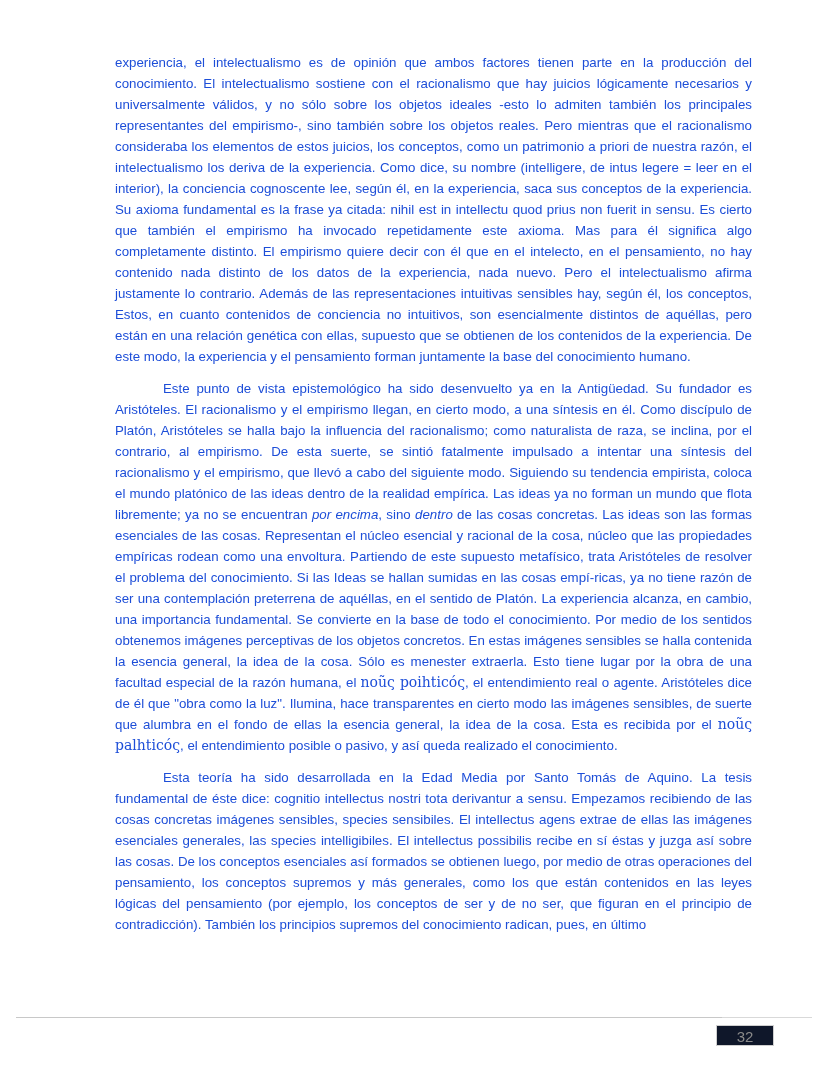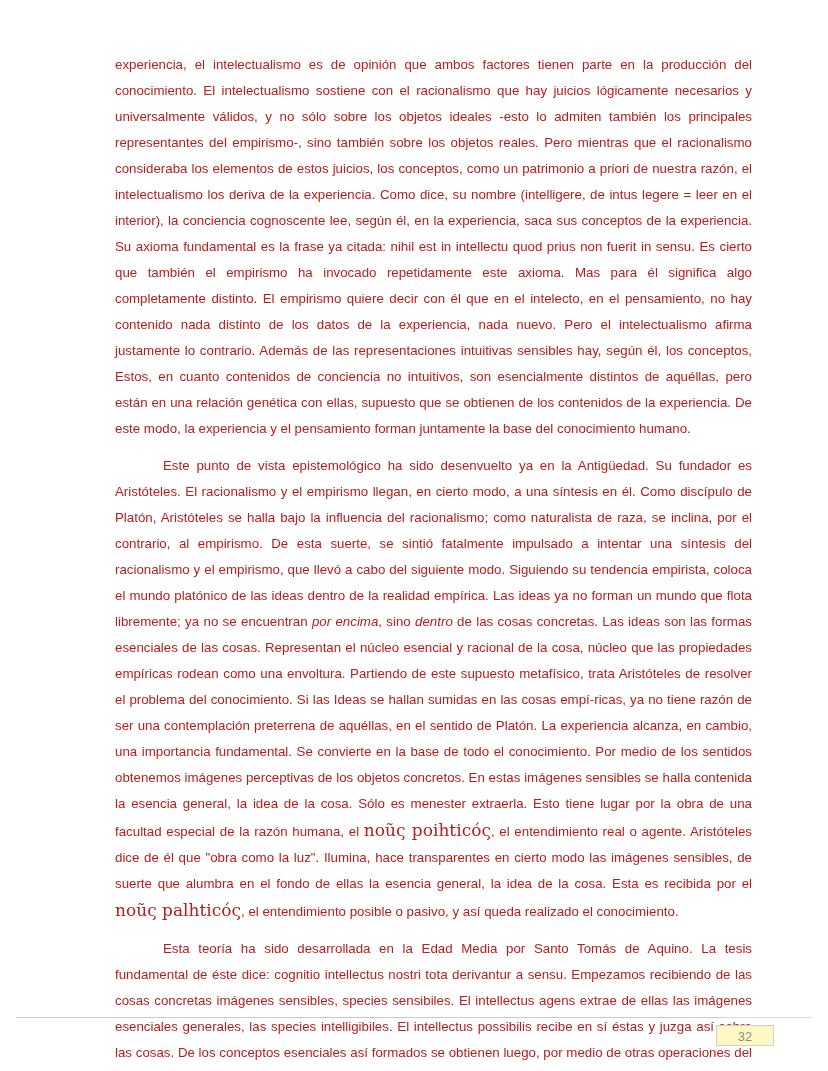--- a/index.html
+++ b/index.html
@@ -30,8 +30,8 @@
     margin: 0 0 0 0;
     text-align: justify;
     font-size: 13.3px;
-    line-height: 26px;
-    color: #b91c1c;
+    line-height: 21px;
+    color: #1d4ed8;
     hyphens: none;
   }
   p.indented {

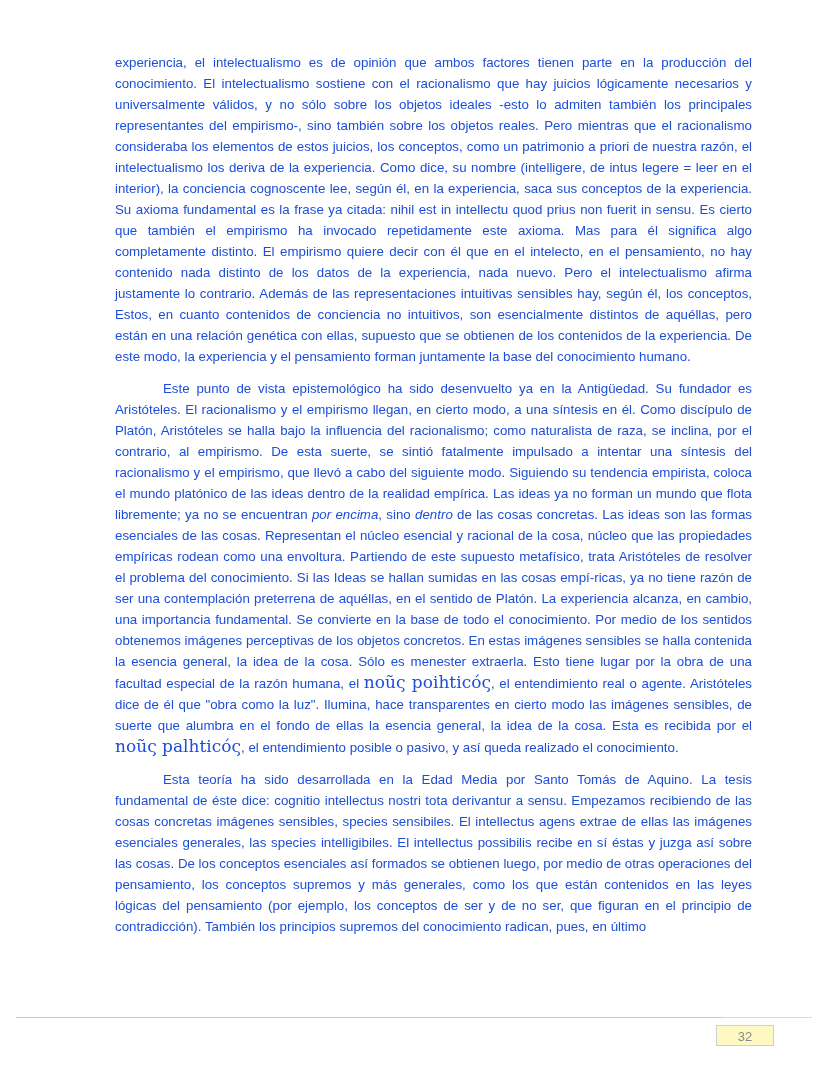--- a/index.html
+++ b/index.html
@@ -46,7 +46,7 @@
   }
   .gr {
     font-family: "DejaVu Serif", serif;
-    font-size: 17px;
+    font-size: 14px;
   }
   .footer {
     position: absolute;

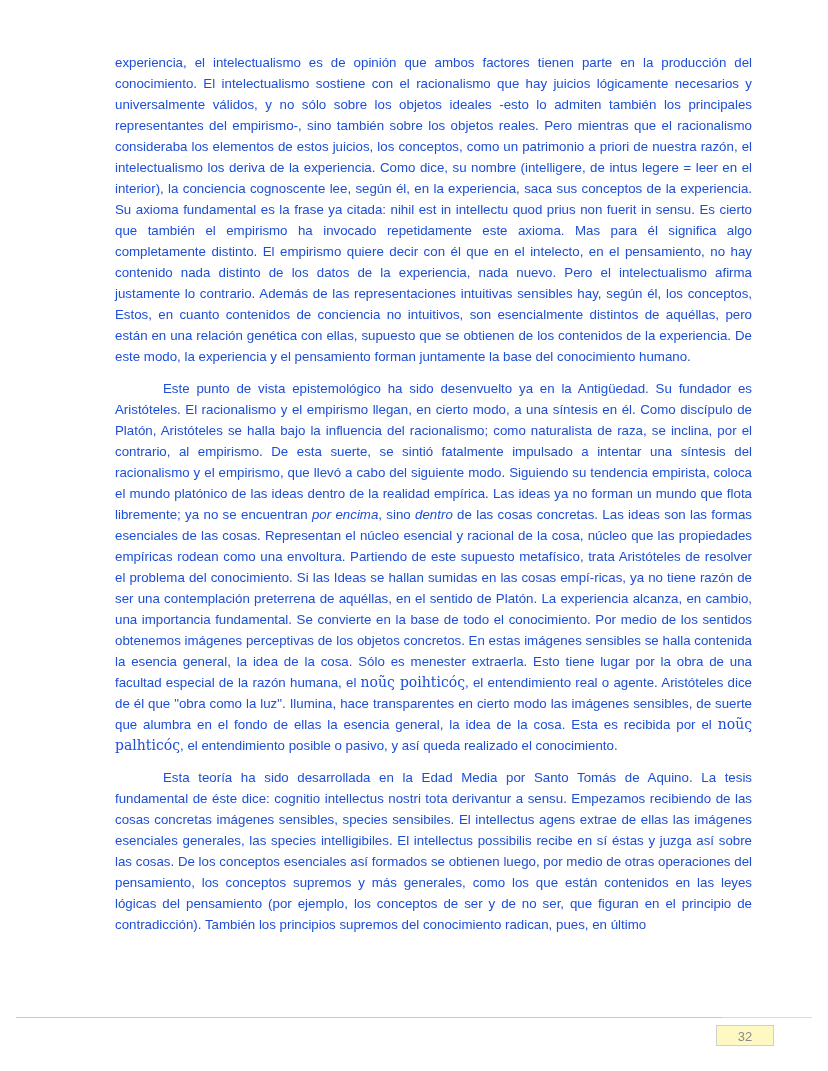--- a/index.html
+++ b/index.html
@@ -78,9 +78,9 @@
     width: 58px;
     height: 21px;
     border: 1px solid #cfcfcf;
-    background: #fef9c3;
+    background: #0f172a;
     color: #8a8a8a;
-    font-size: 13px;
+    font-size: 15px;
     text-align: center;
     line-height: 21px;
     box-sizing: border-box;

